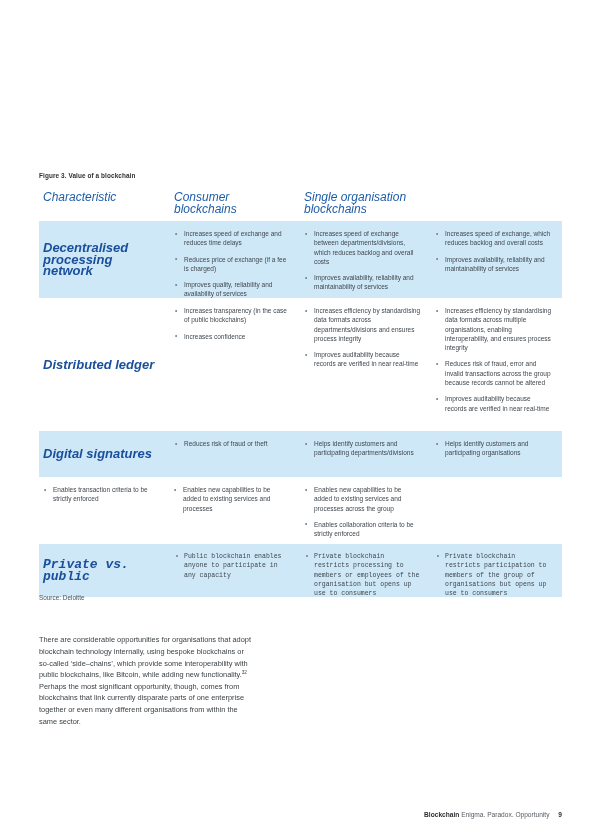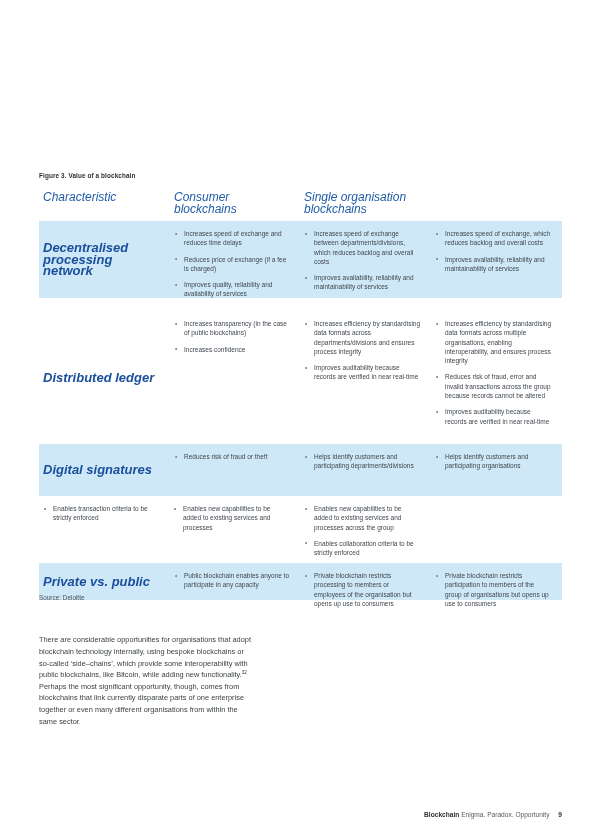--- a/index.html
+++ b/index.html
@@ -207,7 +207,7 @@
       </div>
     </div>
 
-    <div class="row plain" style="height:133px;margin-top:13px;">
+    <div class="row plain" style="height:133px;">
       <div class="cell col-1 characteristic">
         <div class="char-label">Distributed ledger</div>
       </div>

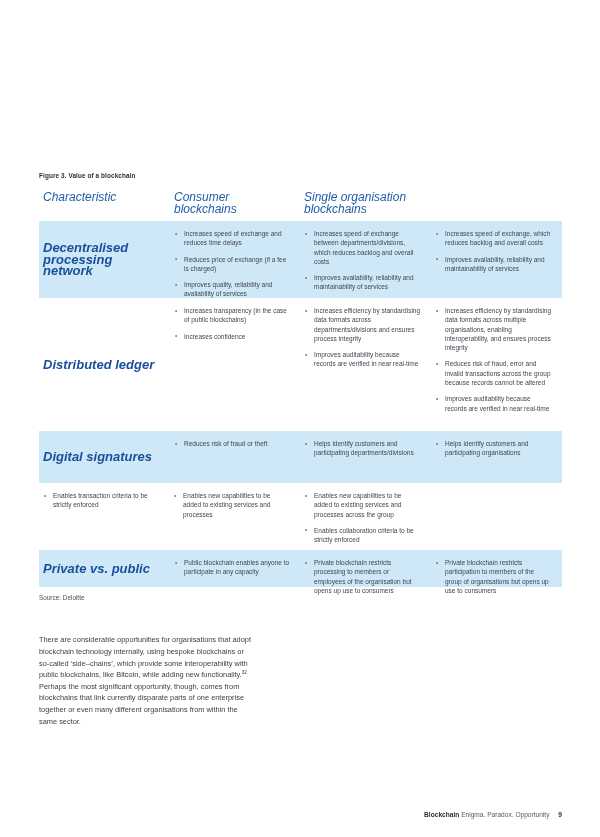--- a/index.html
+++ b/index.html
@@ -232,7 +232,7 @@
       </div>
     </div>
 
-    <div class="row shaded" style="height:52px;">
+    <div class="row shaded" style="height:46px;">
       <div class="cell col-1 characteristic">
         <div class="char-label">Digital signatures</div>
       </div>

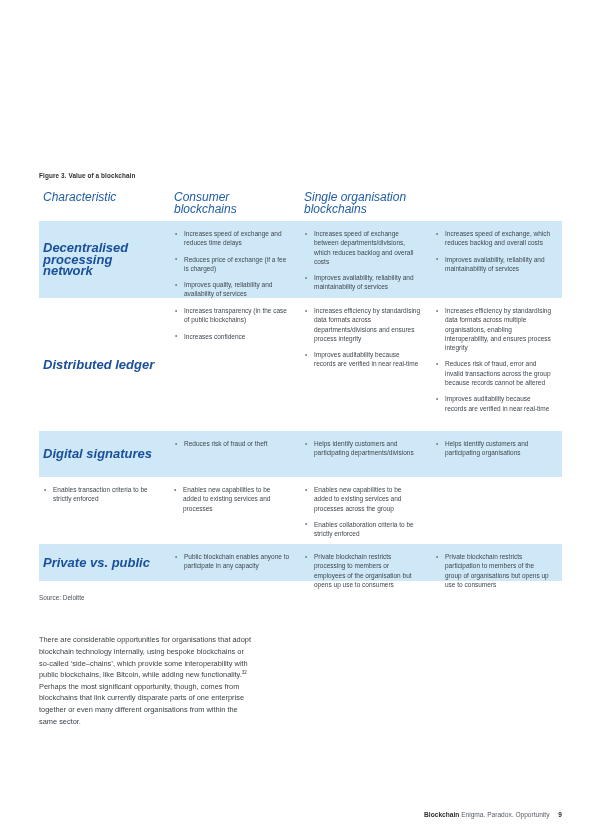--- a/index.html
+++ b/index.html
@@ -272,7 +272,7 @@
       </div>
     </div>
 
-    <div class="row shaded" style="height:37px;">
+    <div class="row shaded" style="height:53px;font-family:Liberation Mono, monospace;">
       <div class="cell col-1 characteristic">
         <div class="char-label">Private vs. public</div>
       </div>

